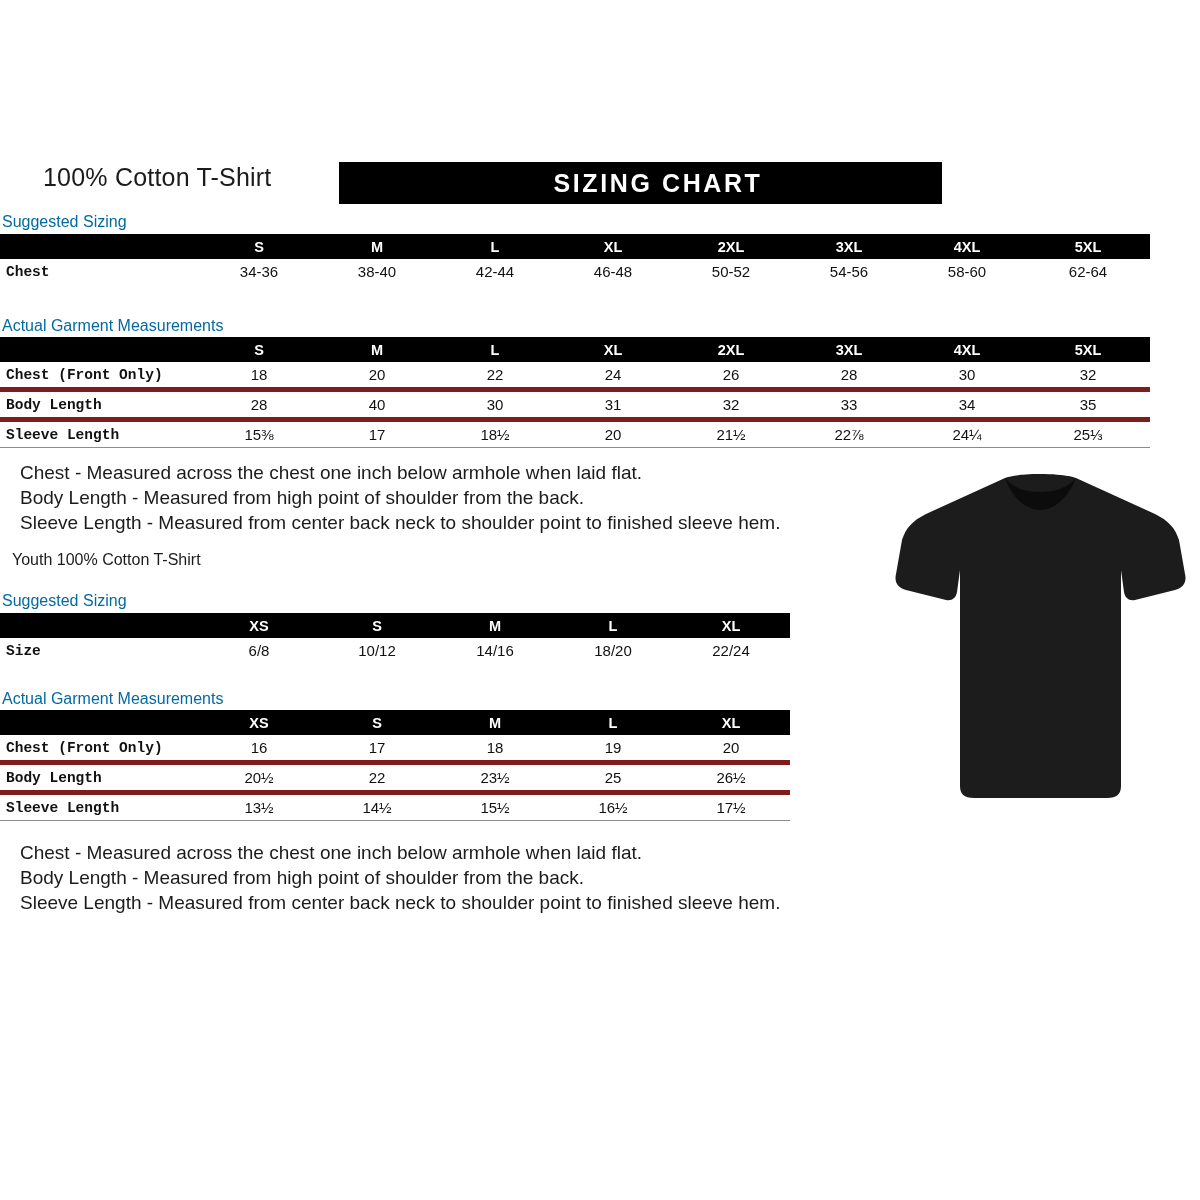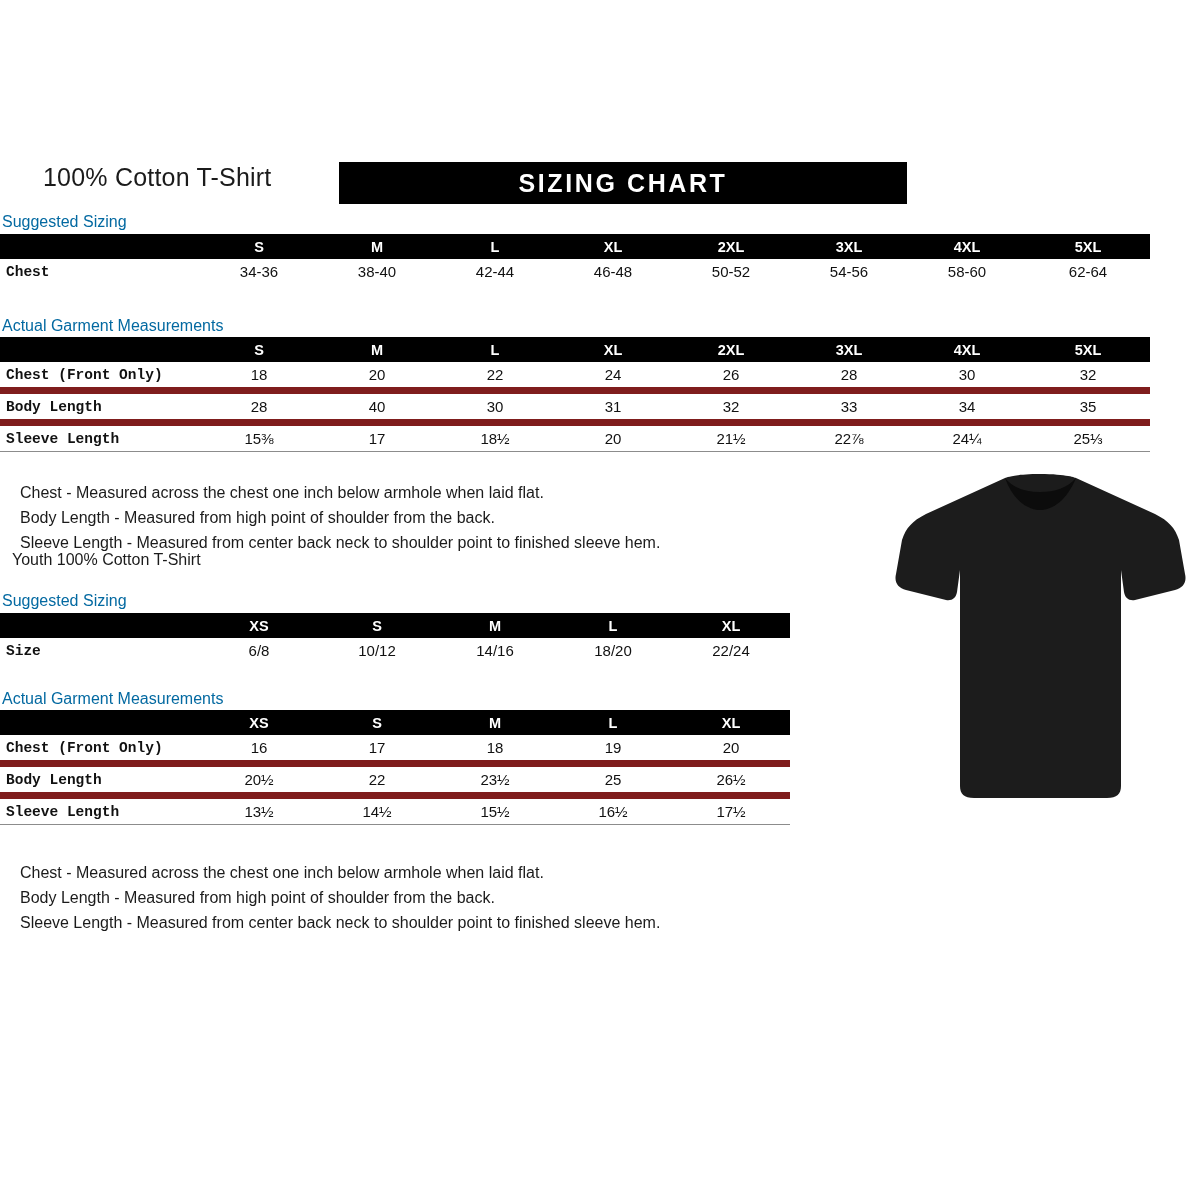--- a/index.html
+++ b/index.html
@@ -45,6 +45,7 @@
     font-size: 25px;
     font-weight: 700;
     letter-spacing: 2.6px;
+    padding-left: 35px;
   }
 
   .section-label {

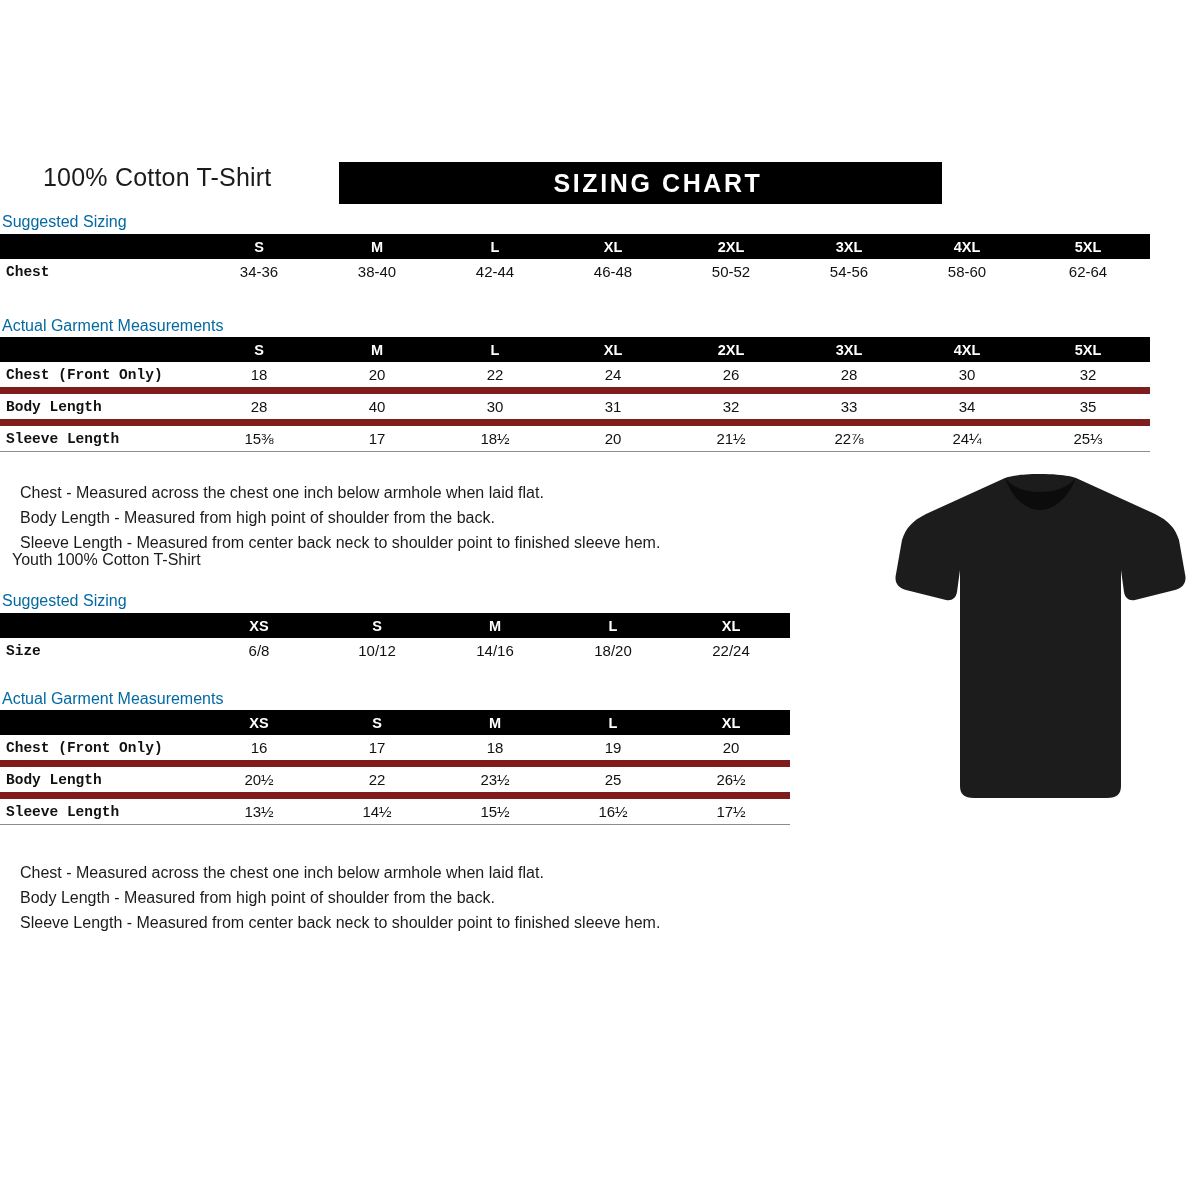--- a/index.html
+++ b/index.html
@@ -91,7 +91,7 @@
     font-family: Liberation Mono, monospace;
   }
   table.sz tbody tr.ruled td {
-    border-bottom: 7px solid #7f1d1d;
+    border-bottom: 5px solid #7f1d1d;
     margin-left: 21px;
   }
   table.sz tbody tr.lastruled td {

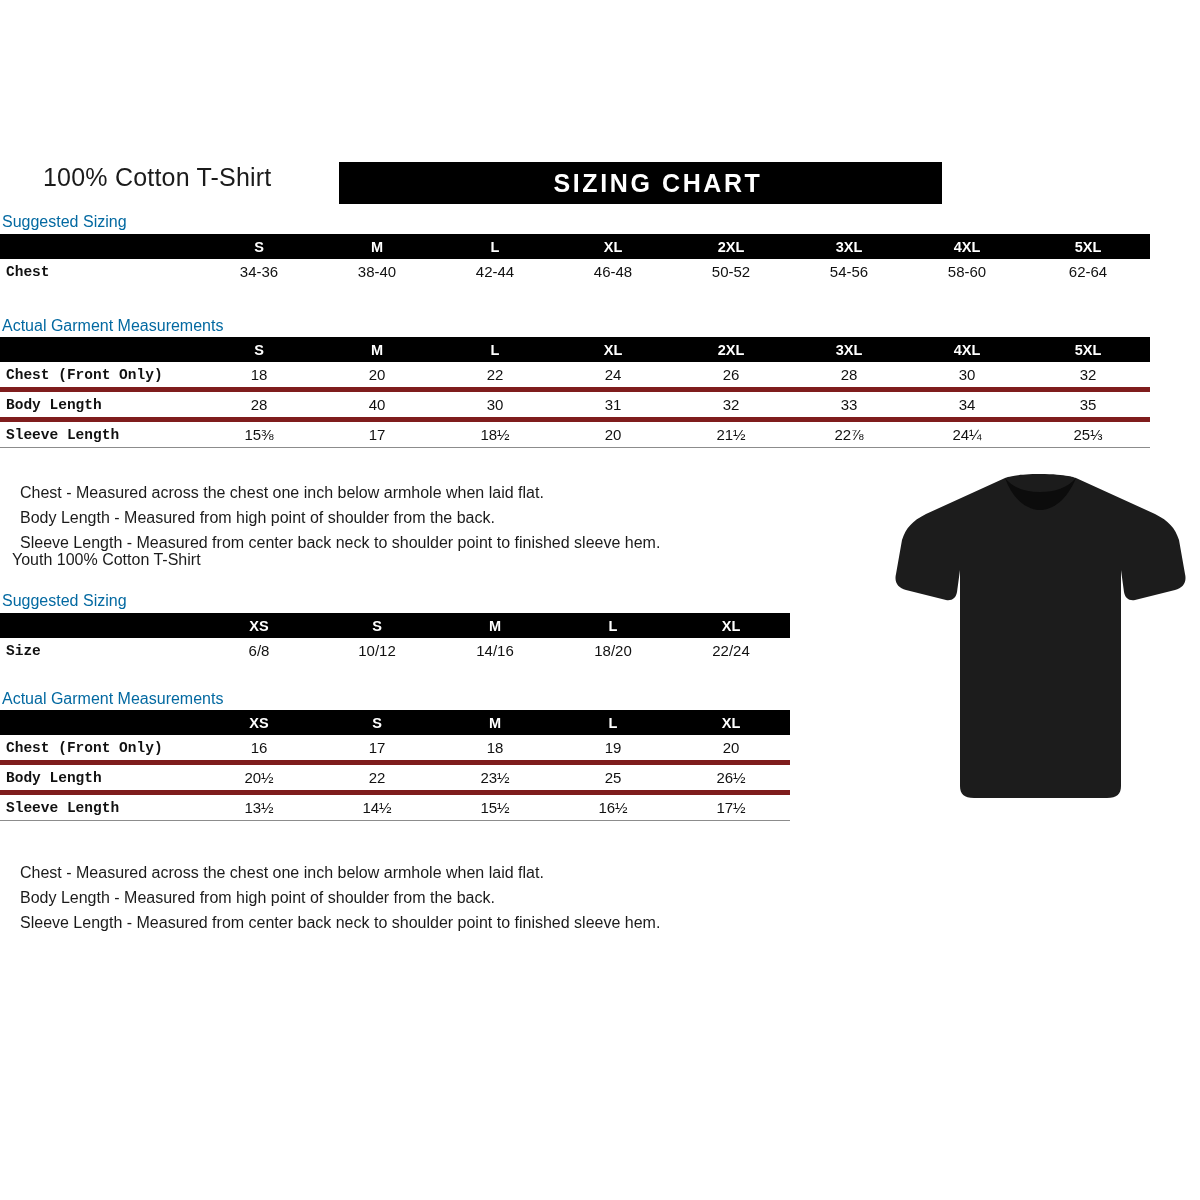--- a/index.html
+++ b/index.html
@@ -107,10 +107,9 @@
 
   .notes {
     position: absolute;
-    font-size: 16px;
+    font-size: 19px;
     line-height: 25px;
     color: #1b1b1b;
-    margin-top: 20px;
   }
   .notes div { white-space: nowrap; }
 

